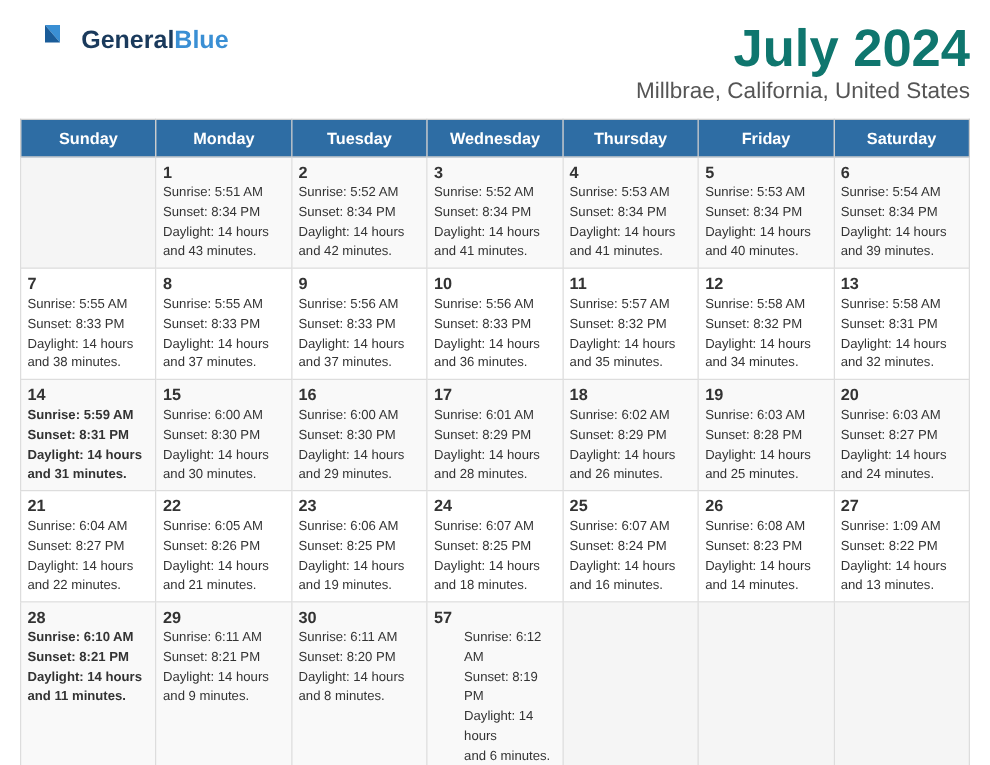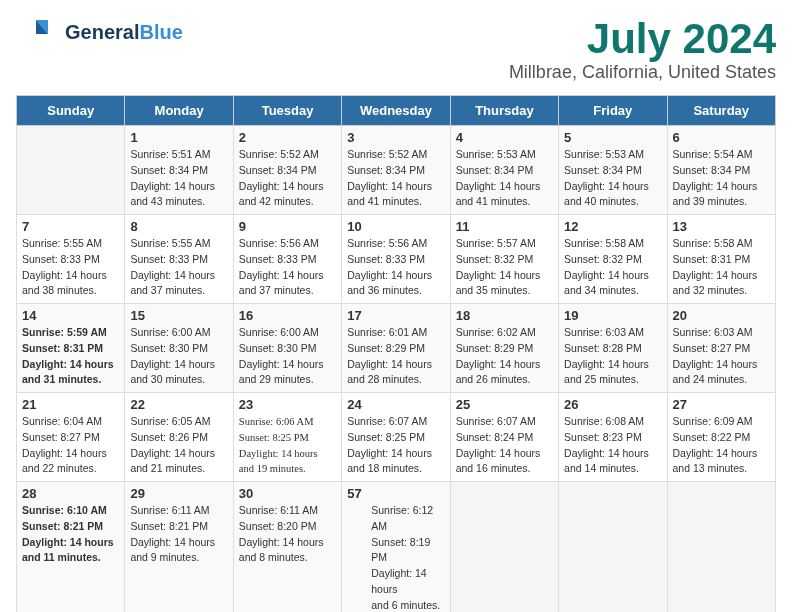--- a/index.html
+++ b/index.html
@@ -276,7 +276,7 @@
         </td>
         <td>
           <span class="day-number">23</span>
-          <div class="cell-content" style="white-space: pre-line; font-family: Liberation Serif, serif;">Sunrise: 6:06 AM
+          <div class="cell-content" style="white-space: pre-line;">Sunrise: 6:06 AM
 Sunset: 8:25 PM
 Daylight: 14 hours
 and 19 minutes.</div>

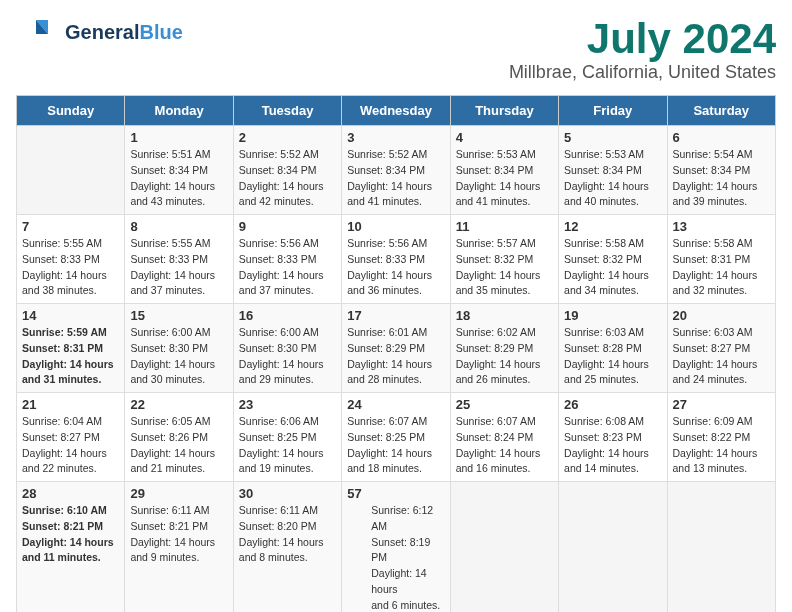--- a/index.html
+++ b/index.html
@@ -304,7 +304,7 @@
         </td>
         <td>
           <span class="day-number">27</span>
-          <div class="cell-content" style="white-space: pre-line;">Sunrise: 6:09 AM
+          <div class="cell-content" style="white-space: pre-line;">Sunrise: 1:09 AM
 Sunset: 8:22 PM
 Daylight: 14 hours
 and 13 minutes.</div>

